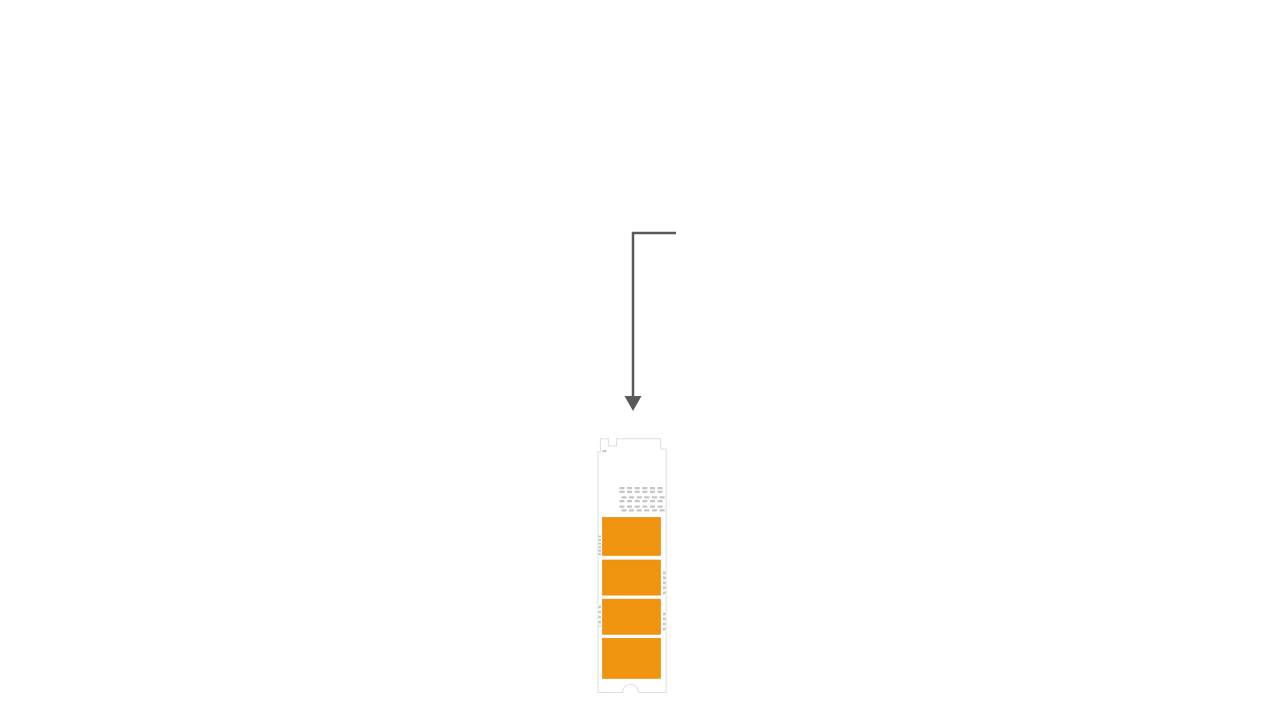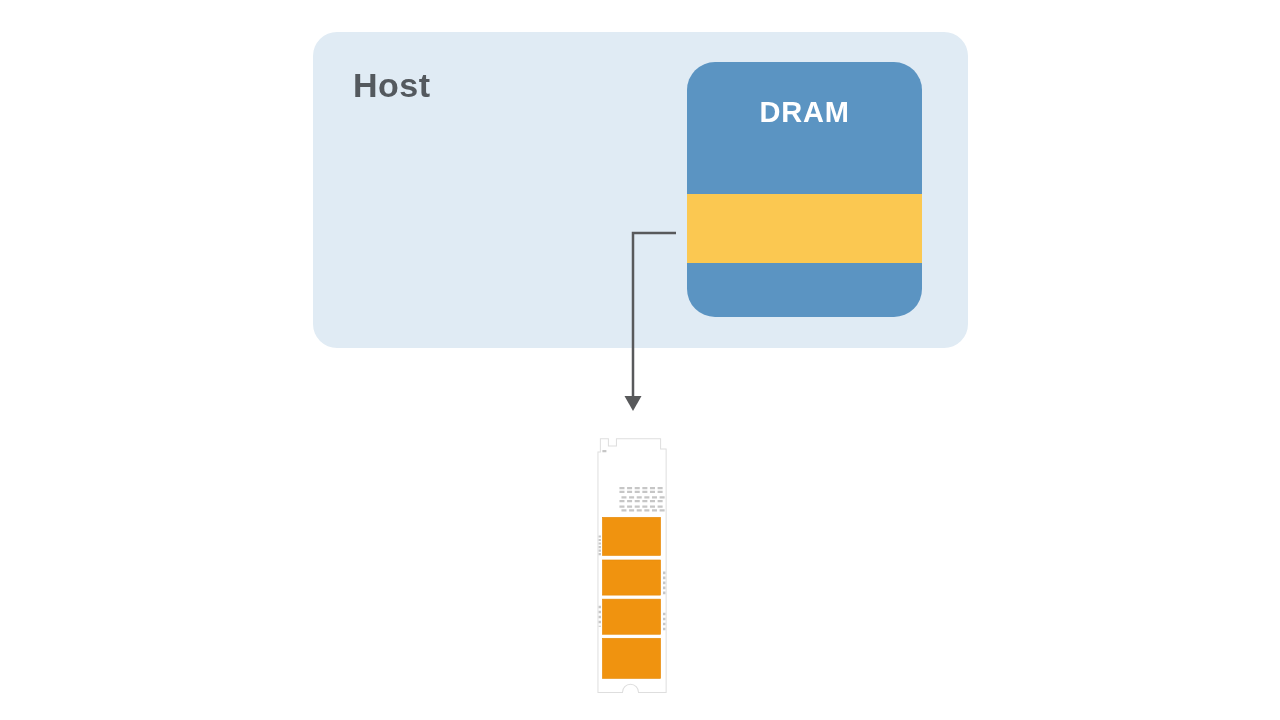--- a/index.html
+++ b/index.html
@@ -111,14 +111,6 @@
 
 <div class="canvas">
 
-  <div class="host-box">
-    <div class="host-label">Host</div>
-
-    <div class="dram-box">
-      <div class="dram-label">DRAM</div>
-      <div class="dram-band"></div>
-    </div>
-  </div>
 
   <svg class="arrow-layer" viewBox="0 0 1280 720" aria-hidden="true">
     <path class="arrow-line" d="M 676,233 H 633 V 397"></path>

